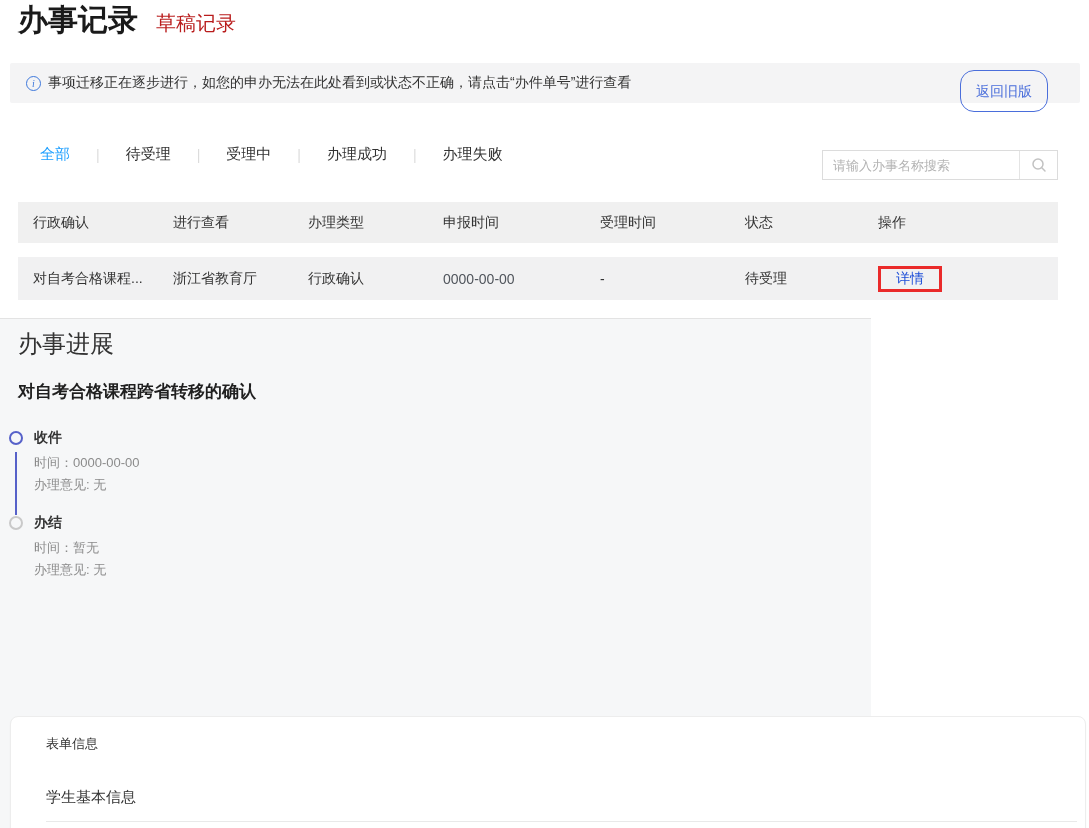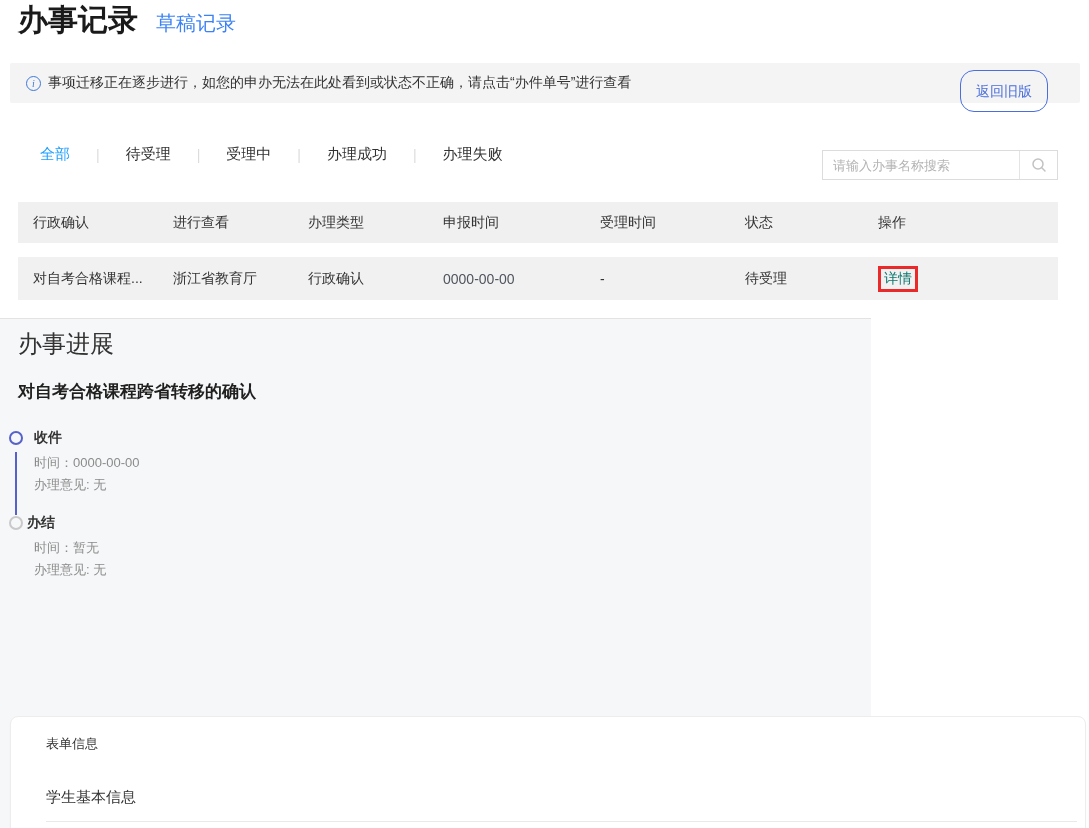--- a/index.html
+++ b/index.html
@@ -11,7 +11,7 @@
   
   .title-row { position:absolute; left:18px; top:0px; display:flex; align-items:baseline; }
   .page-title { font-family:"DejaVu Serif","Liberation Serif",serif; font-size:30px; font-weight:700; color:#1a1a1a; }
-  .page-subtitle { font-family:"DejaVu Serif","Liberation Serif",serif; font-size:20px; color:#3b82f6; margin-left:18px; }
+  .page-subtitle { font-family:"DejaVu Serif","Liberation Serif",serif; font-size:20px; color:#b91c1c; margin-left:18px; }
   
   .banner {
     position:absolute; left:10px; top:63px; width:1070px; height:40px;

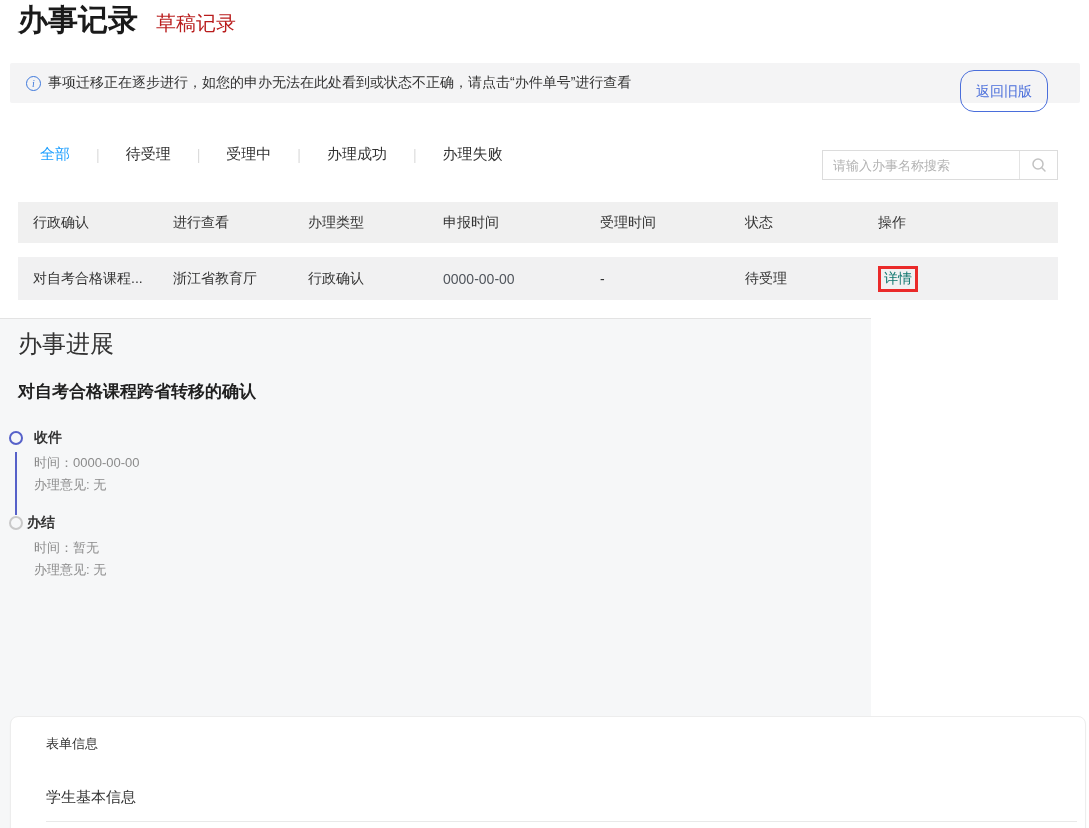--- a/index.html
+++ b/index.html
@@ -57,8 +57,8 @@
   .cell{ padding-left:15px; white-space:nowrap; overflow:hidden; }
   .cell-date{ color:#50555c; }
   .detail-link {
-    display:inline-block; color:#0f766e; cursor:pointer;
-    border:3px solid #ea2a2a; padding:1px 3px;
+    display:inline-block; color:#1d4ed8; cursor:pointer;
+    border:3px solid #ea2a2a; padding:1px 15px;
   }
   
   .detail {

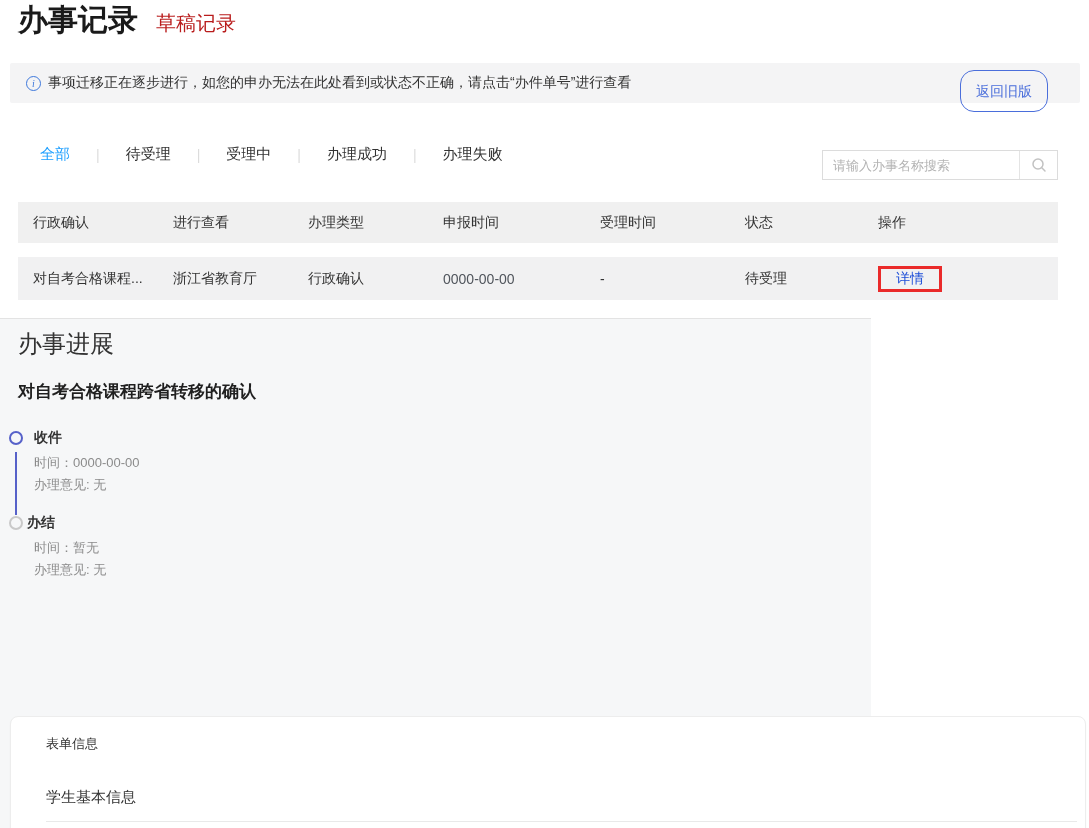--- a/index.html
+++ b/index.html
@@ -158,7 +158,7 @@
     <span class="step-meta" style="left:34px; top:157px;">办理意见: 无</span>
 
     <span class="step-circle" style="left:9px; top:197px;"></span>
-    <span class="step-label" style="left:27px; top:195px;">办结</span>
+    <span class="step-label" style="left:34px; top:195px;">办结</span>
     <span class="step-meta" style="left:34px; top:220px;">时间：暂无</span>
     <span class="step-meta" style="left:34px; top:242px;">办理意见: 无</span>
 

